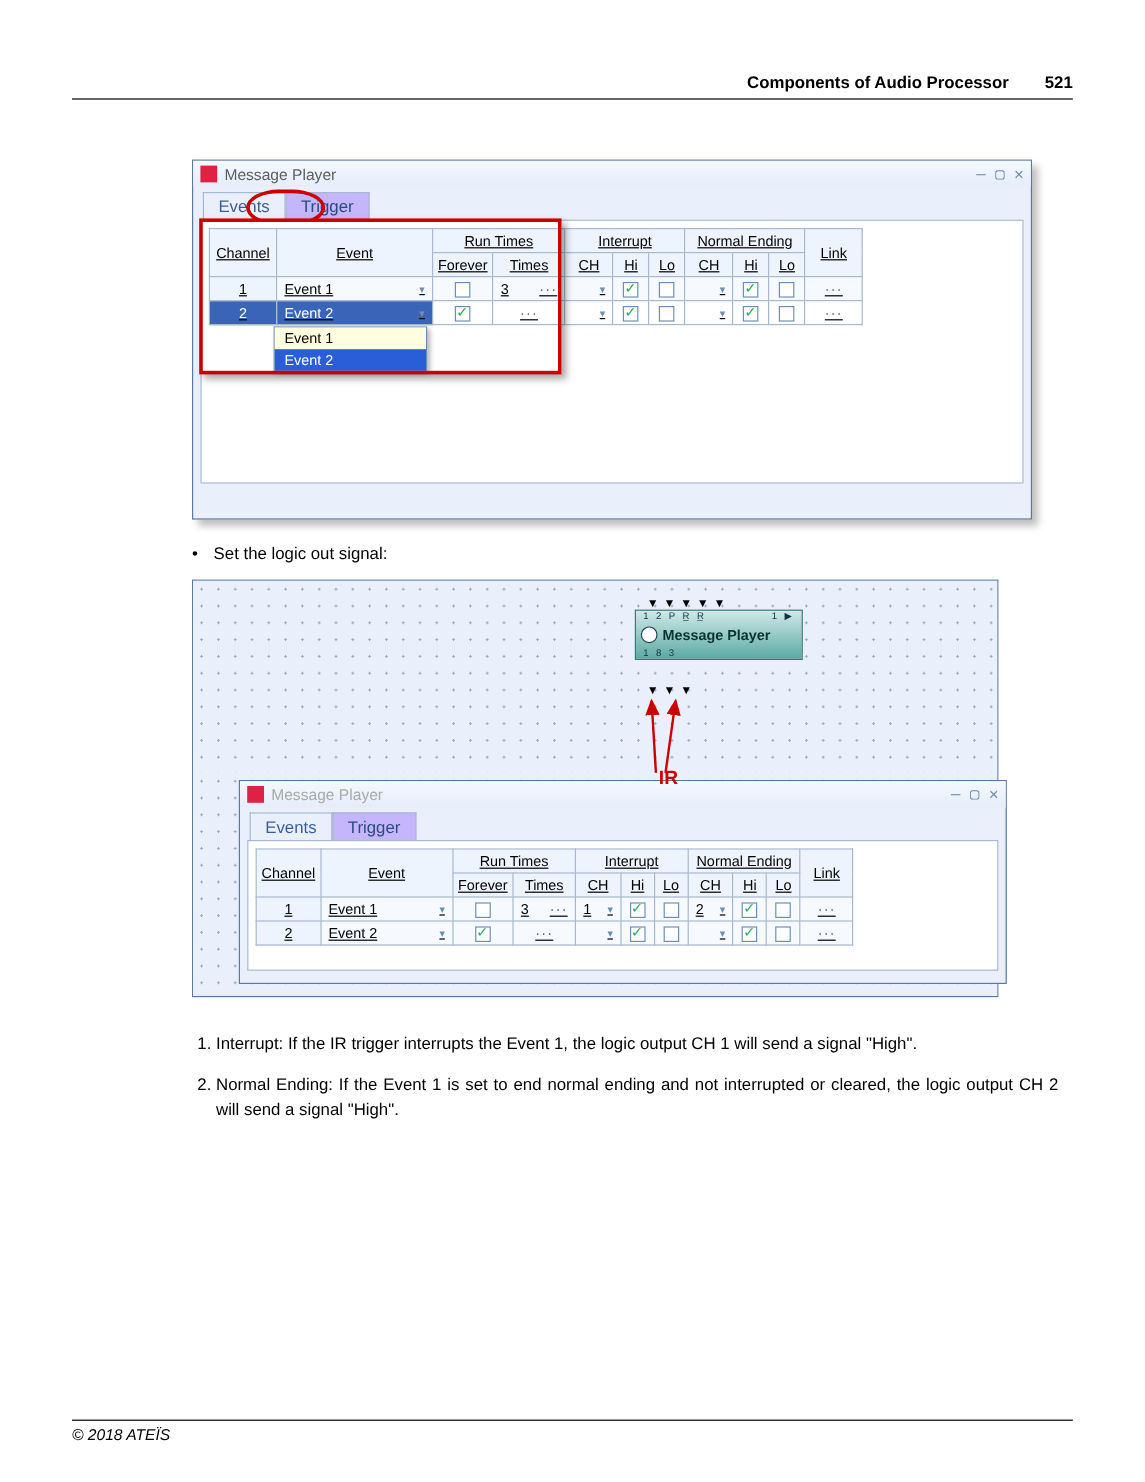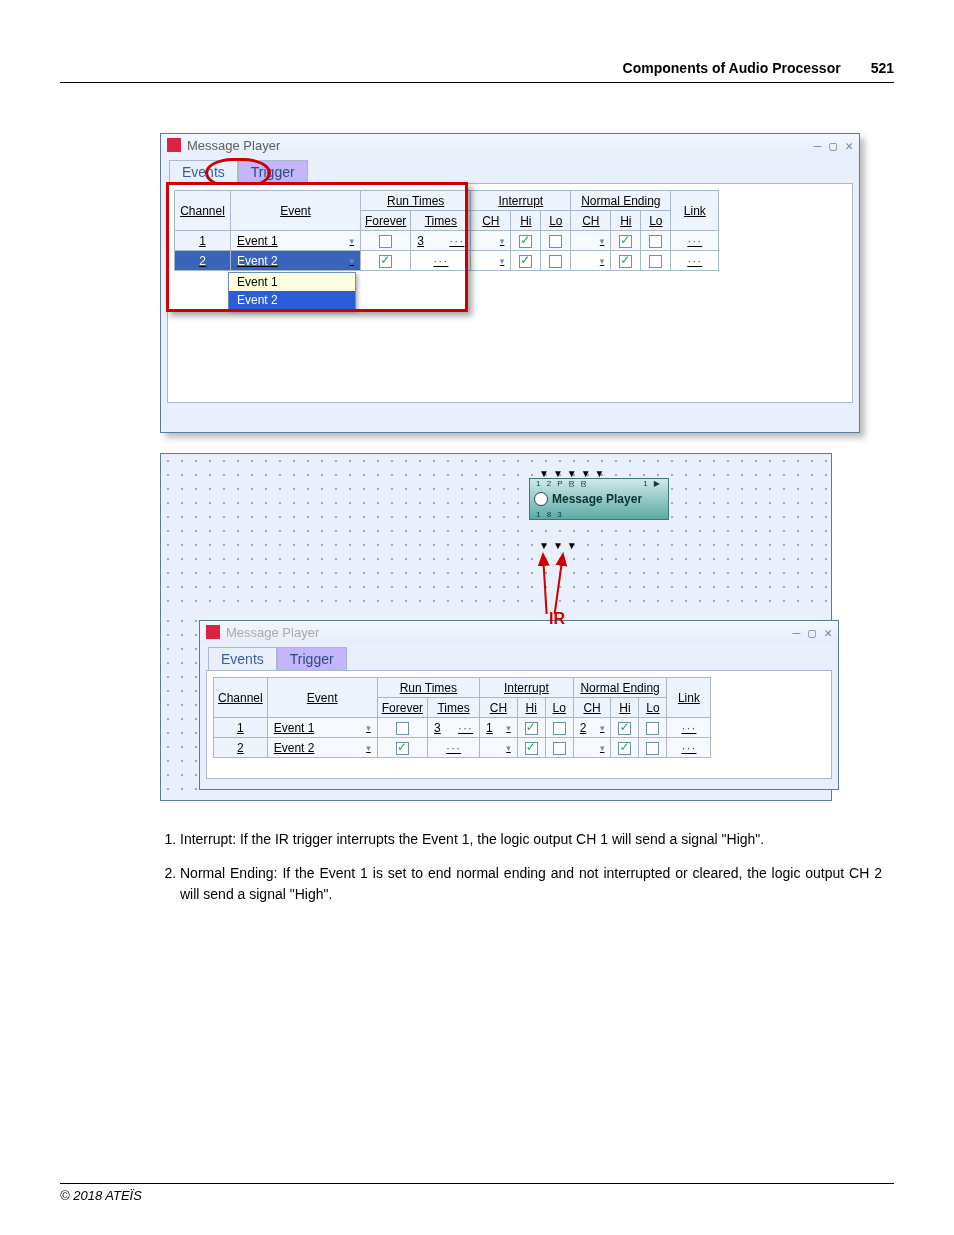--- a/index.html
+++ b/index.html
@@ -189,6 +189,7 @@
       </div>
     </div>
 
+    <div class="bullet-line">Set the logic out signal:</div>
 
     <div class="figure-area">
       <div class="dotgrid" style="height:130px;">

